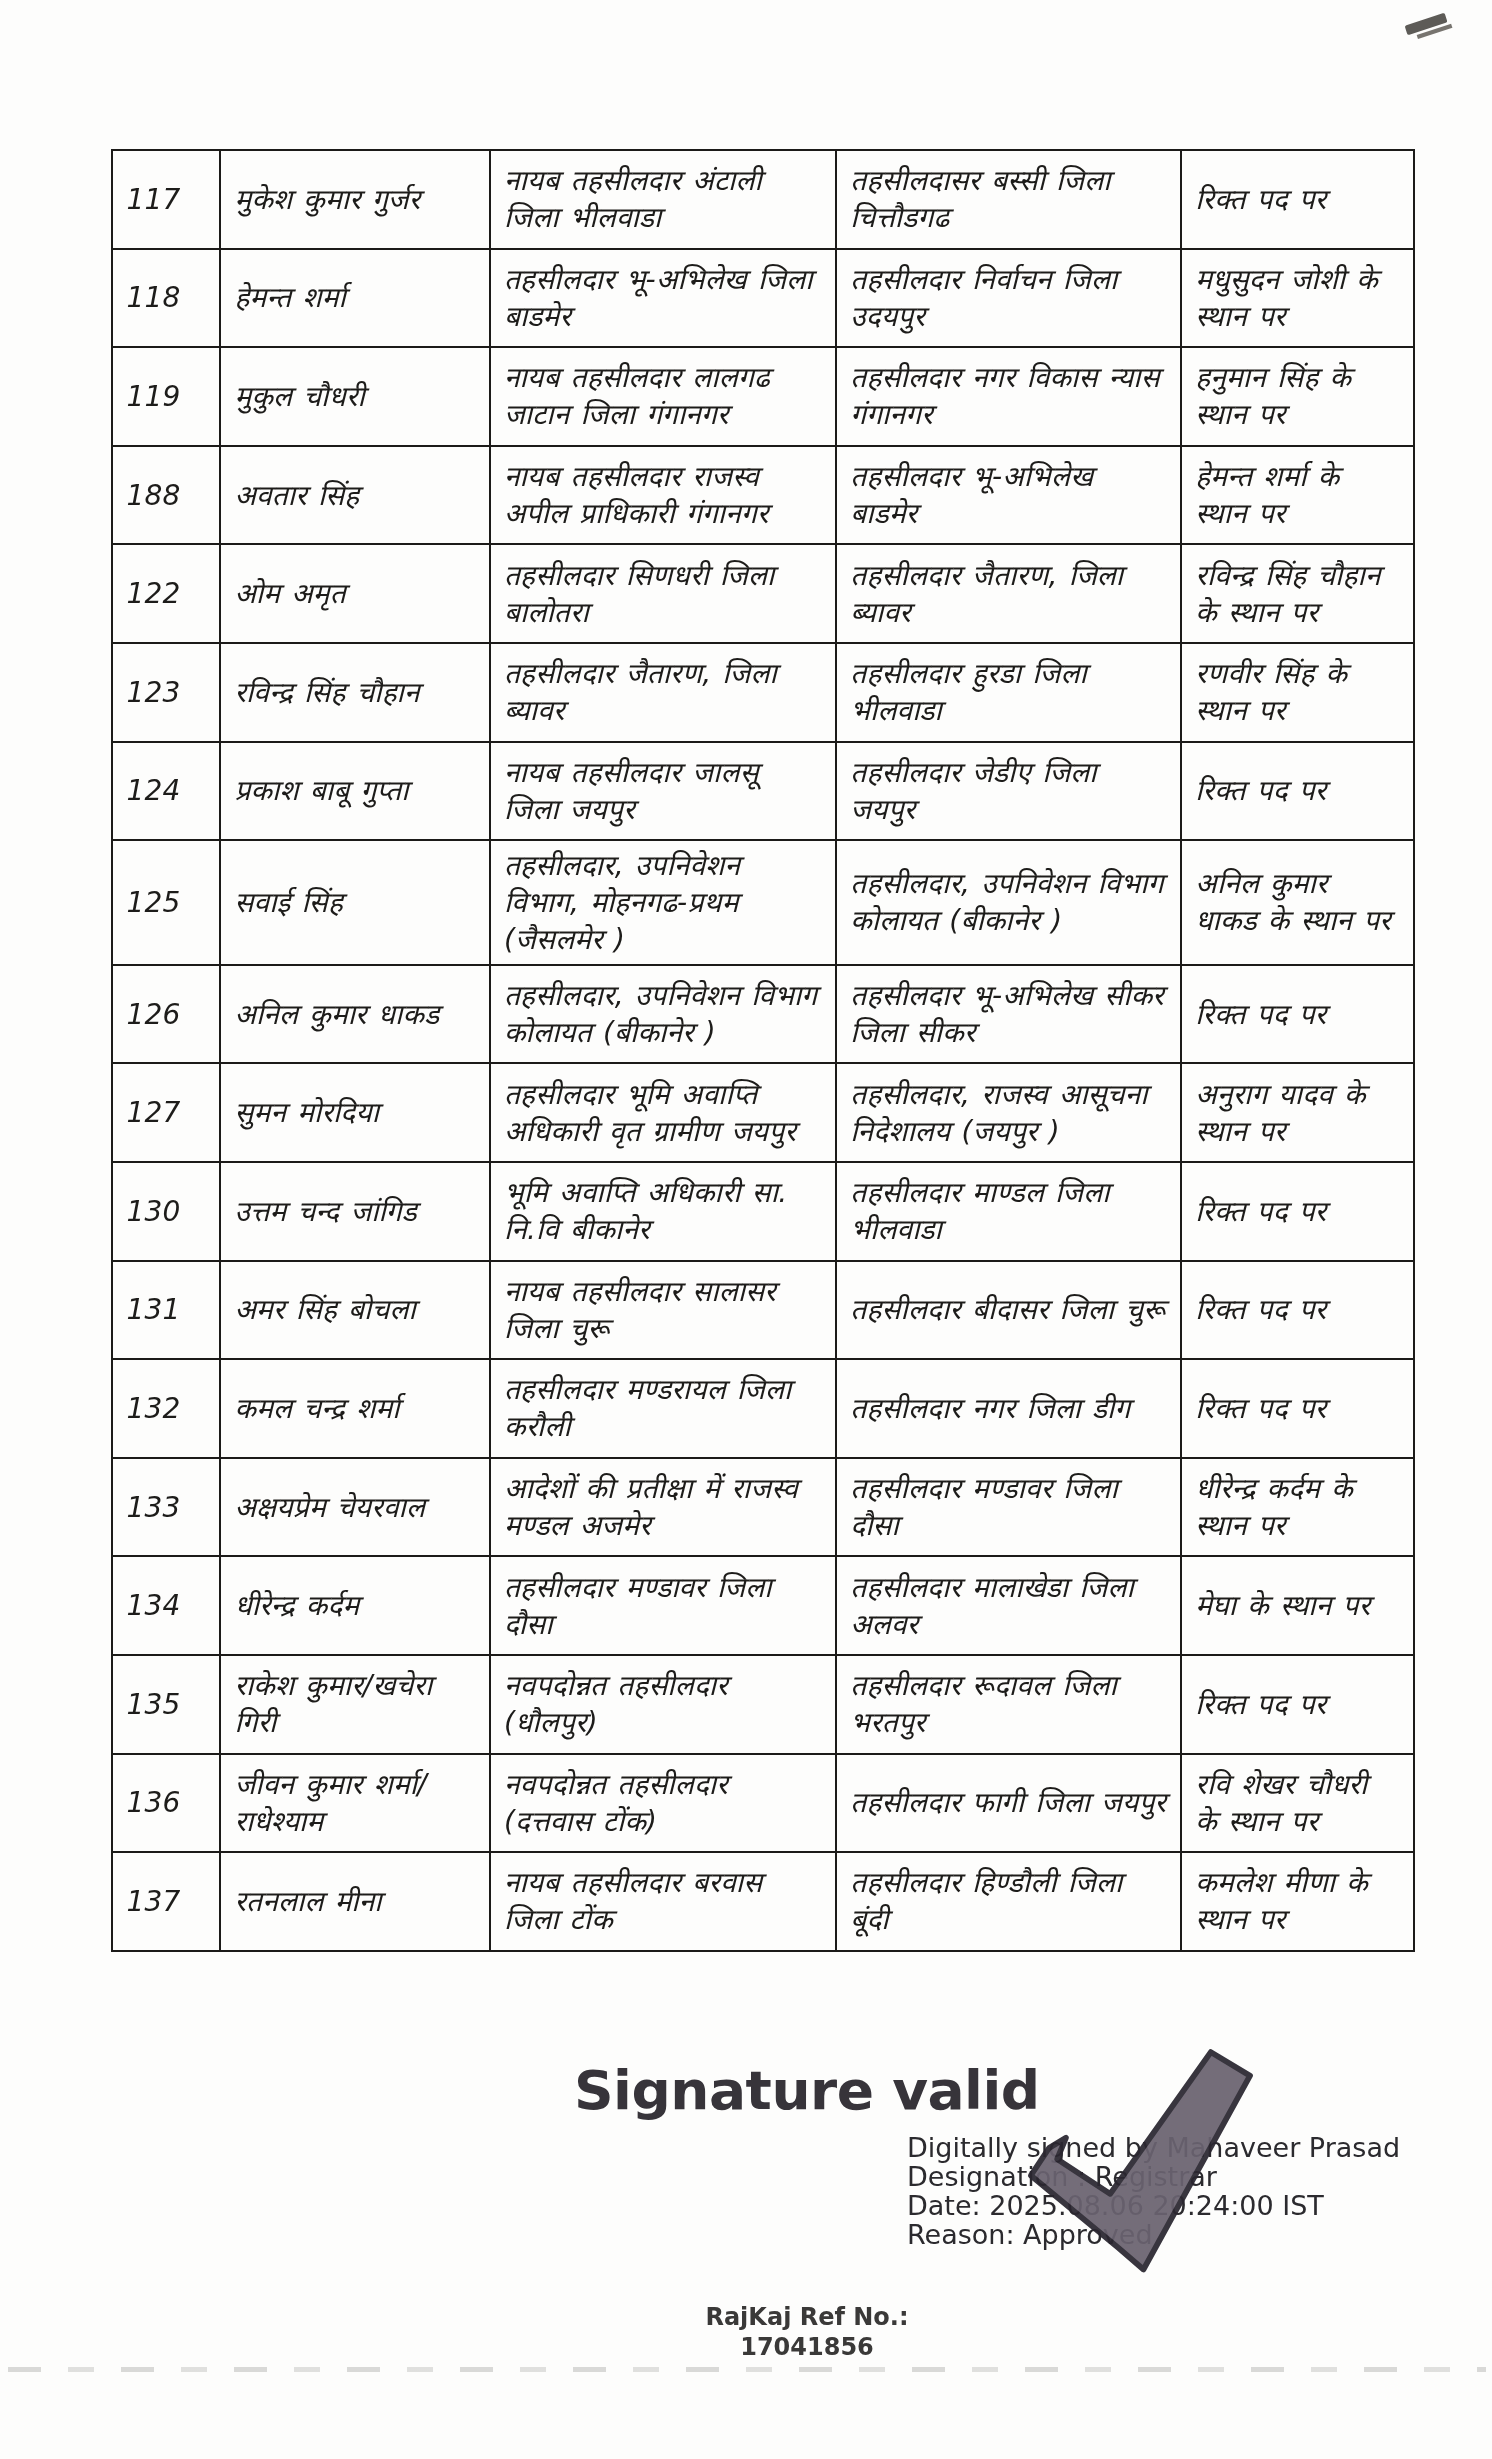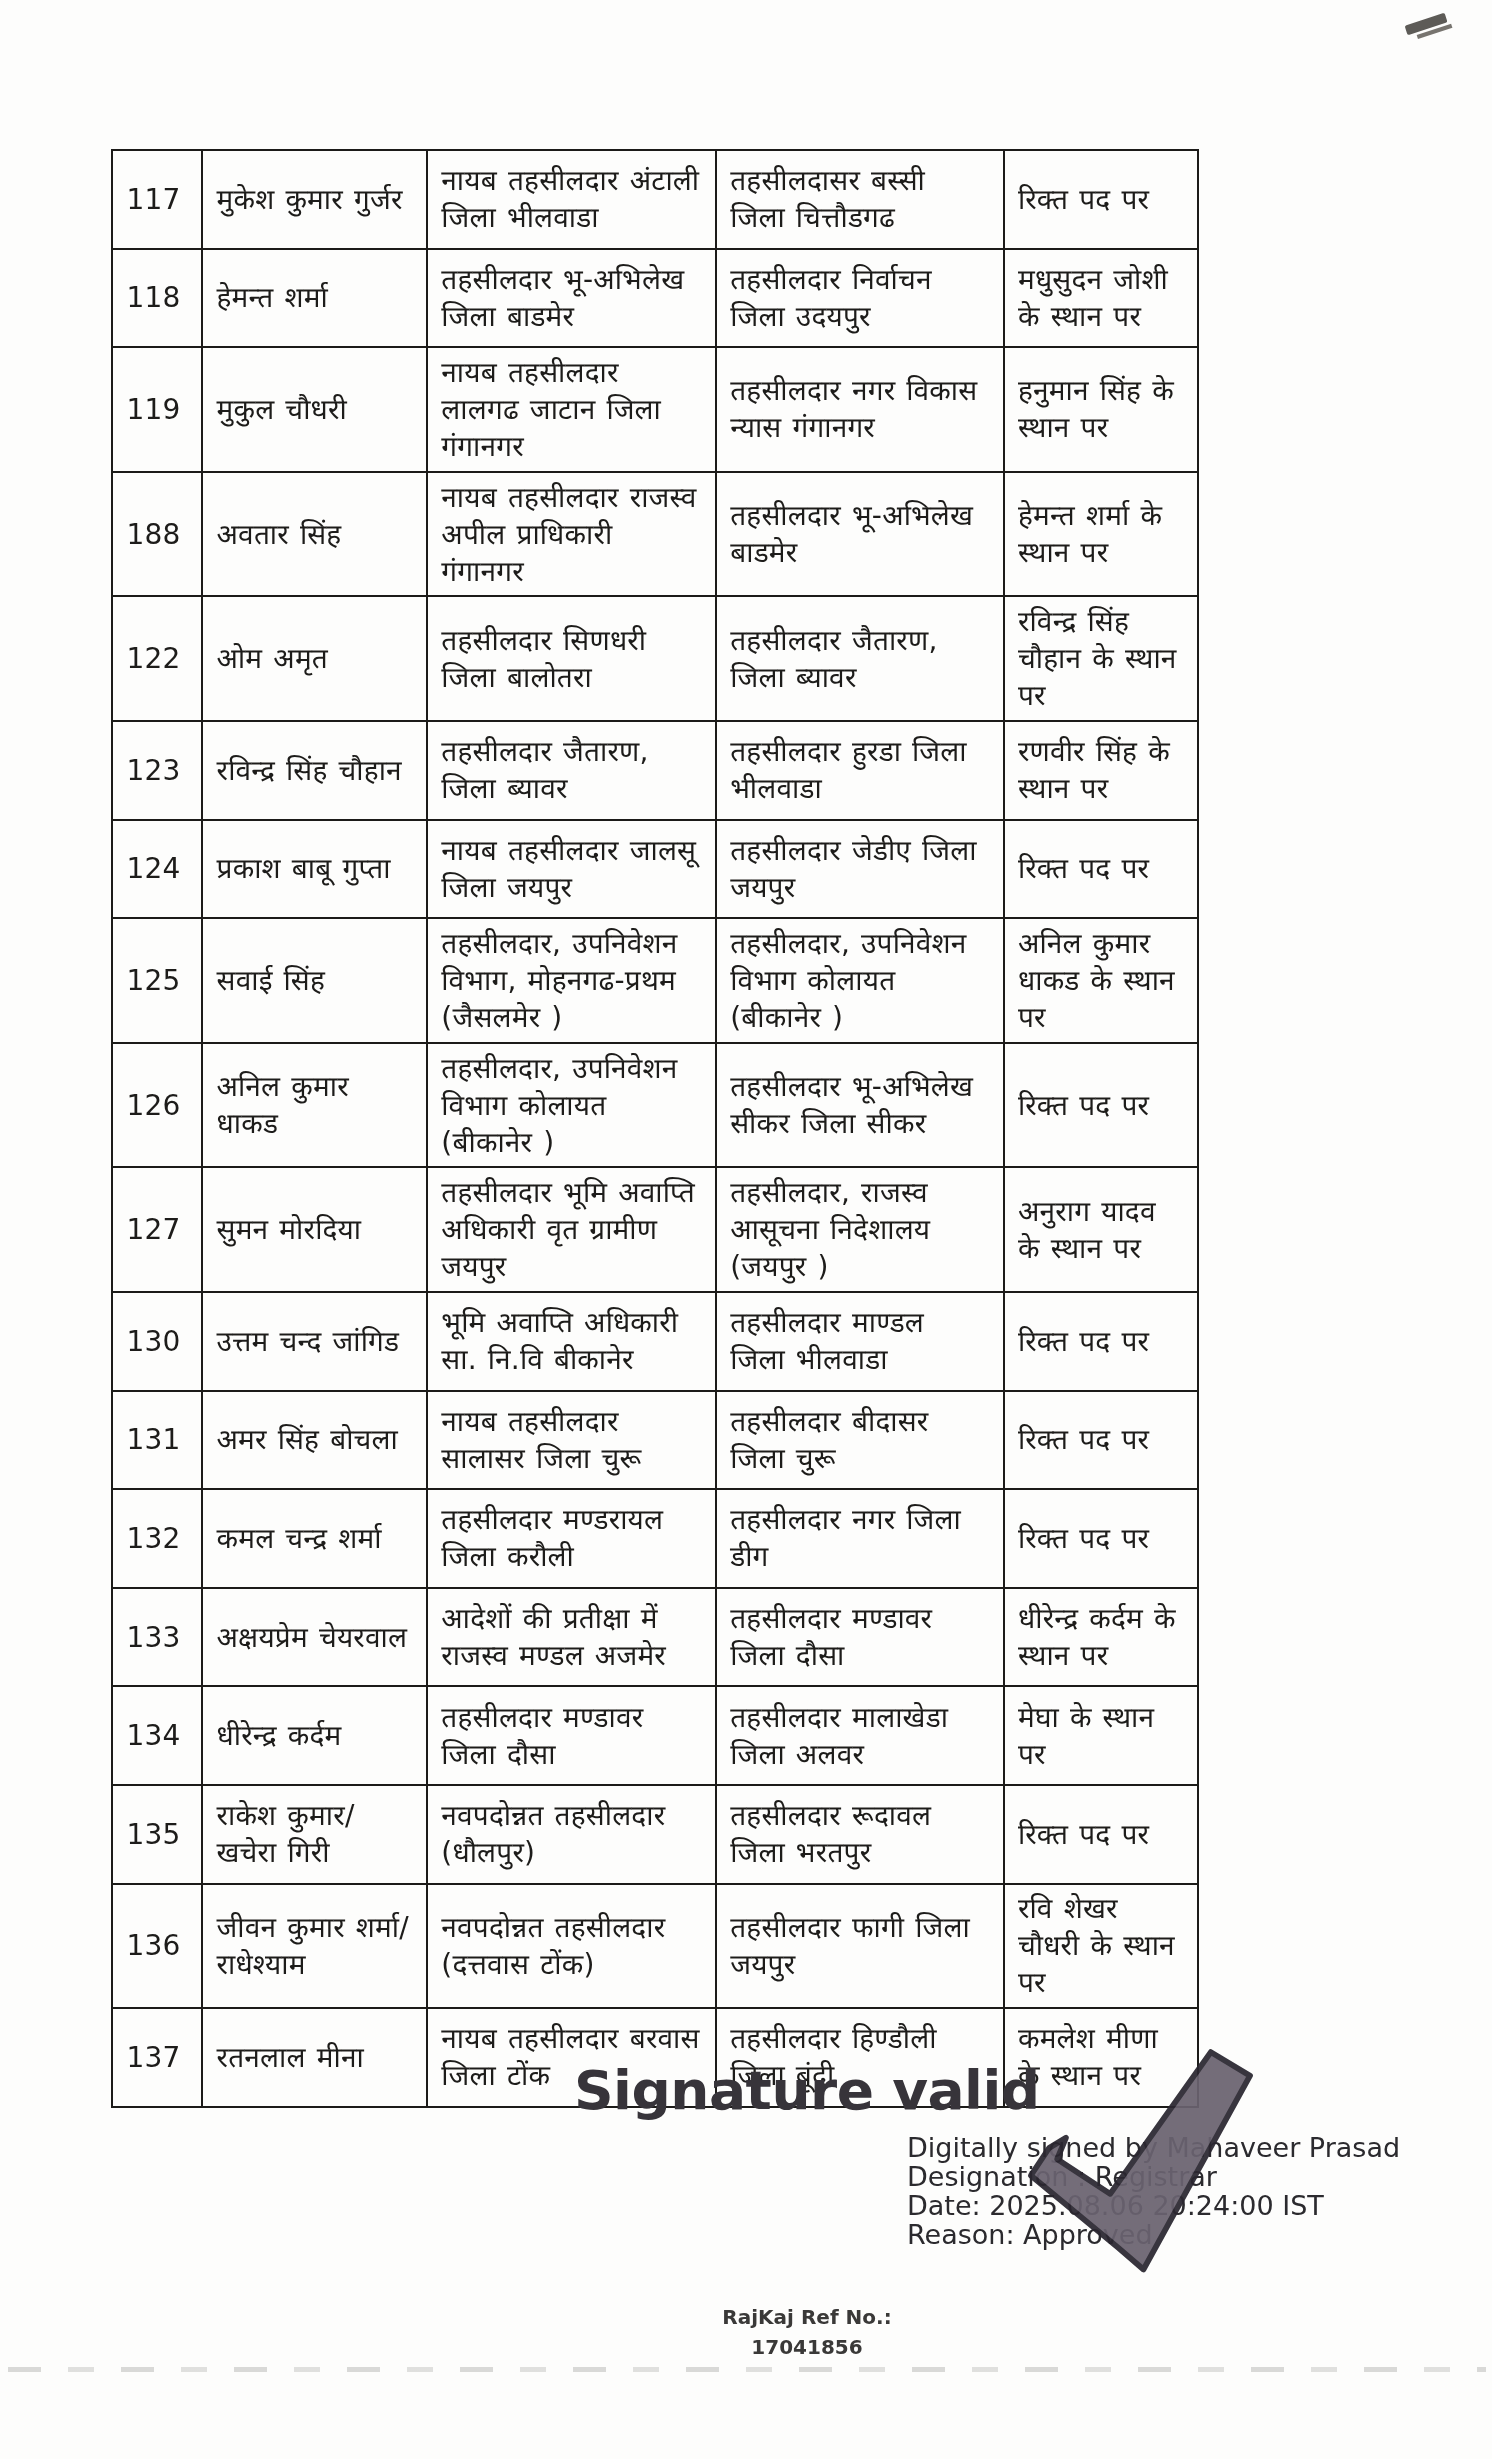--- a/index.html
+++ b/index.html
@@ -16,9 +16,10 @@
   table.transfer{
     position:absolute;
     left:111px;top:149px;
-    width:1088px;
+    width:1304px;
     border-collapse:collapse;
     table-layout:fixed;
+    font-style:italic;
   }
   table.transfer td{
     border:2.5px solid #1c1b19;

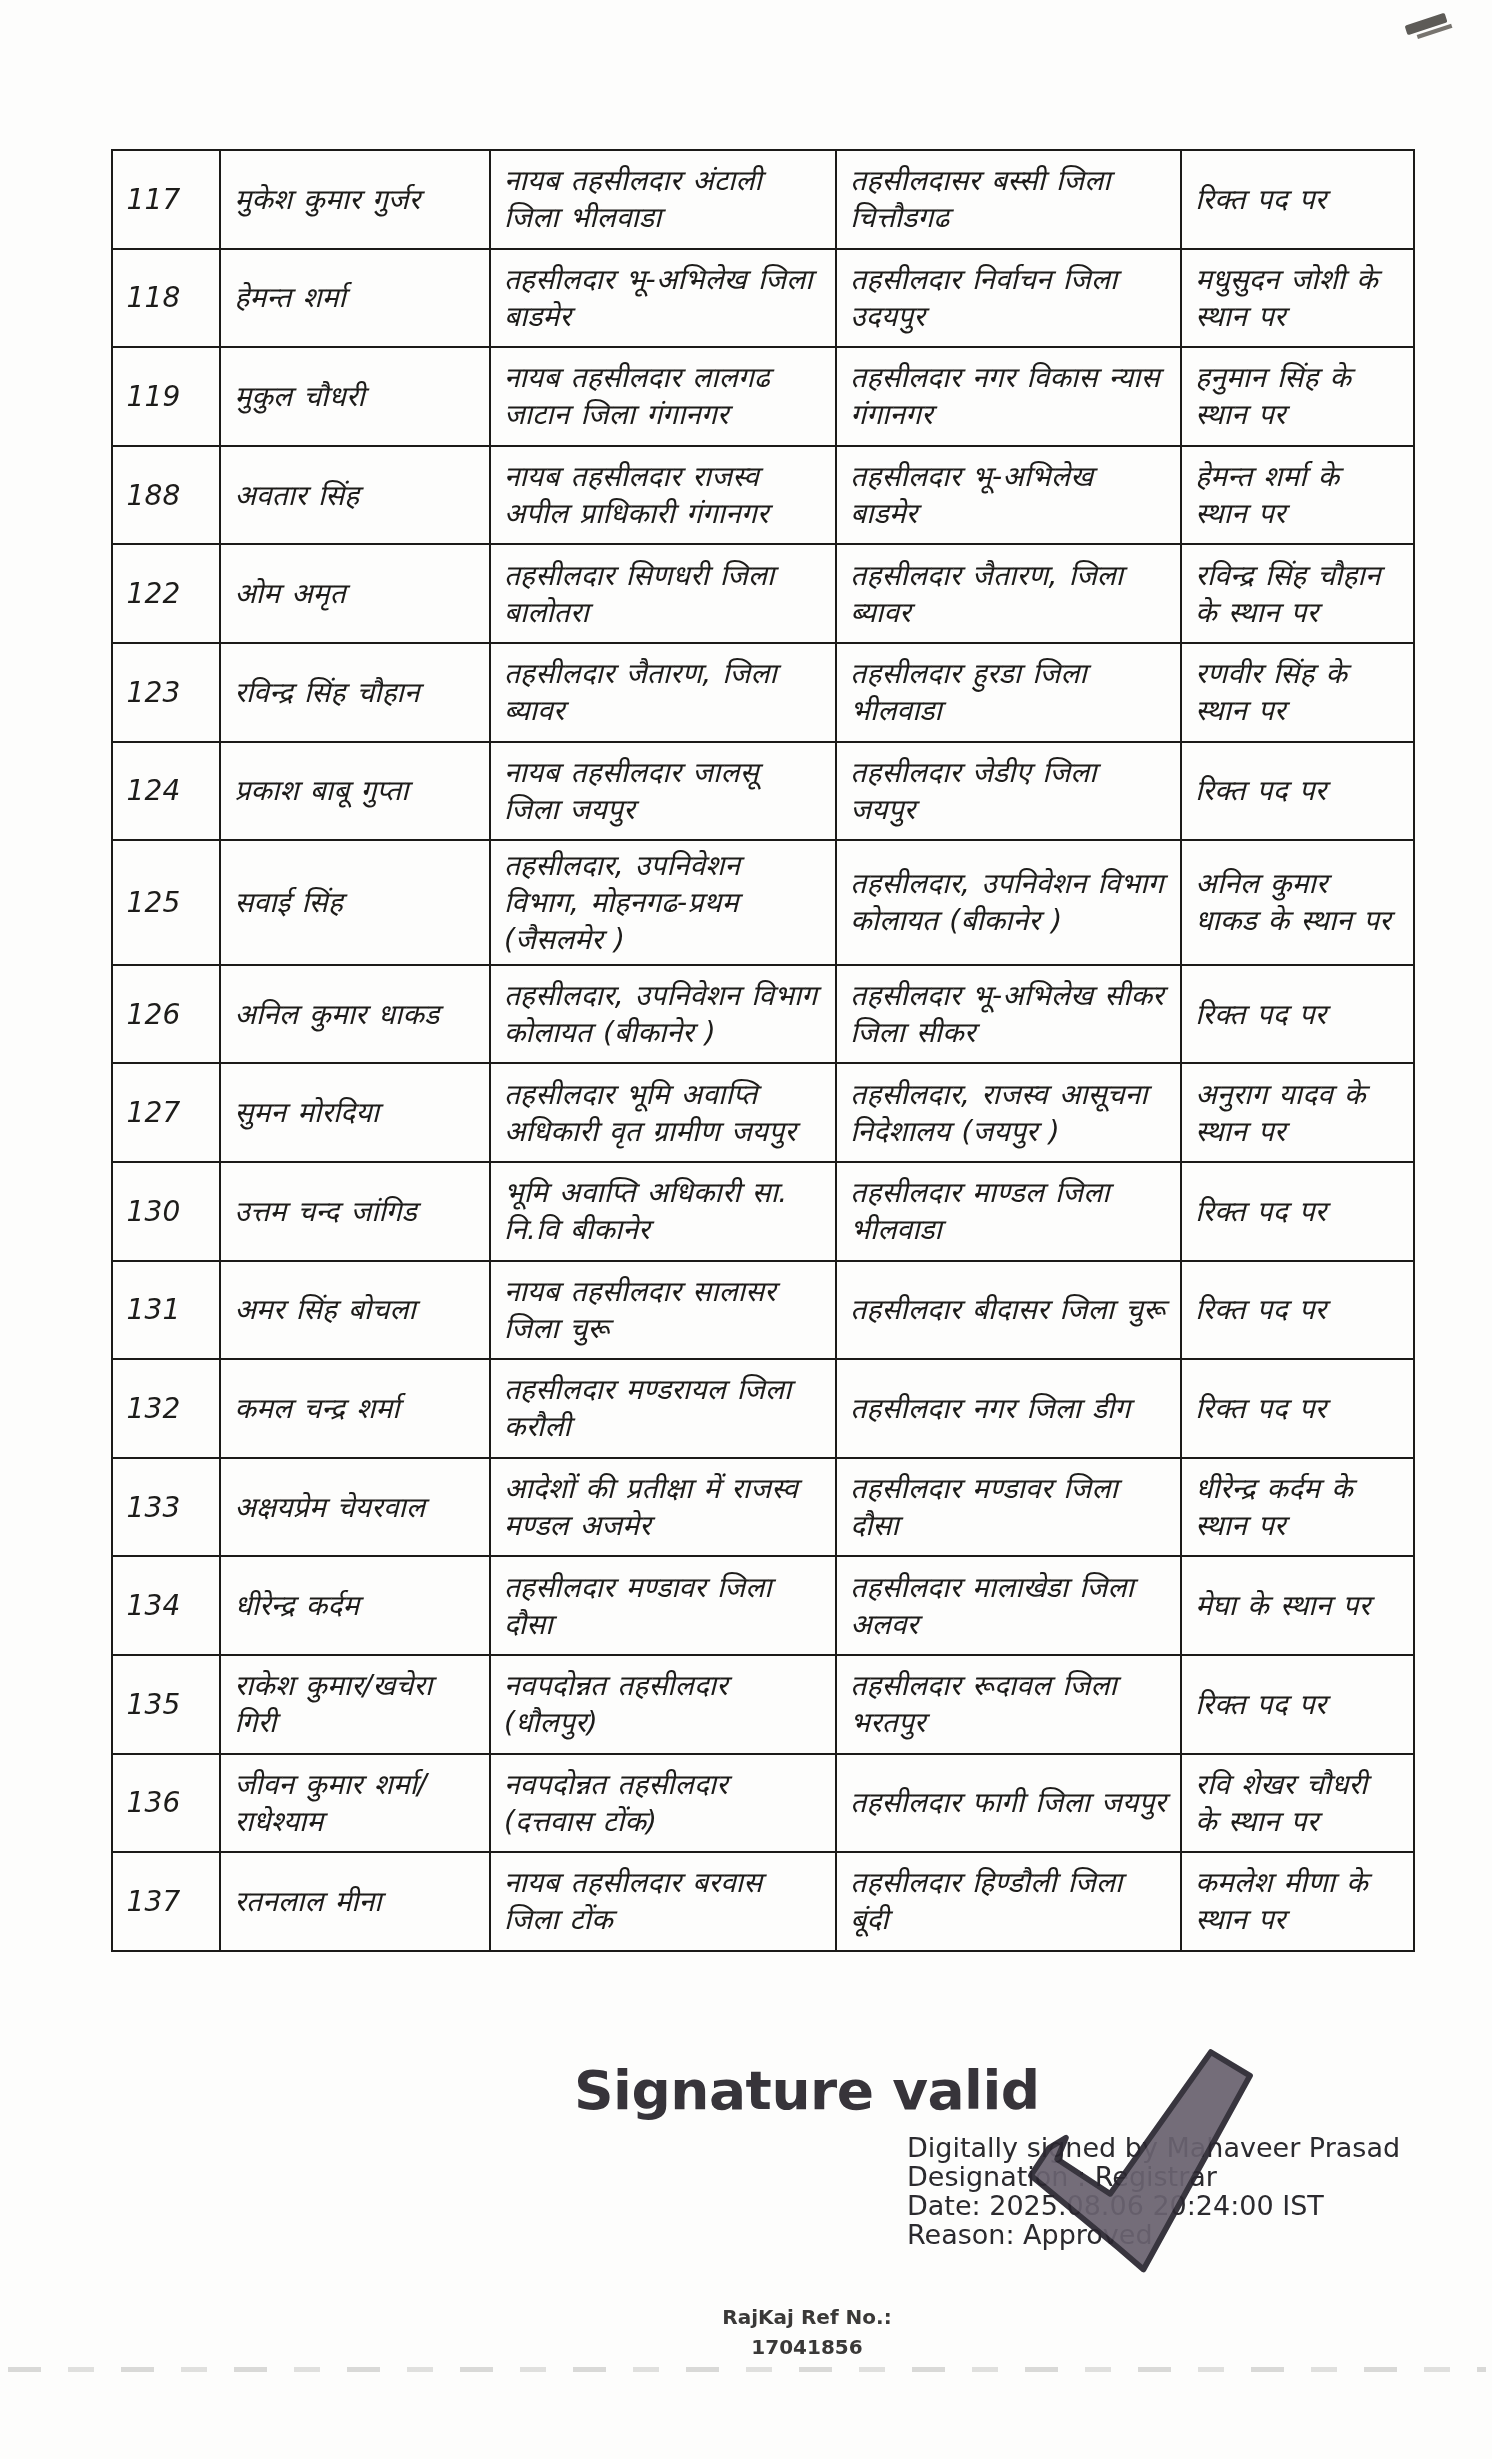--- a/index.html
+++ b/index.html
@@ -66,7 +66,7 @@
   .ref-block{
     position:absolute;left:663px;top:2302px;width:288px;
     text-align:center;
-    font-size:20px;line-height:30px;
+    font-size:24px;line-height:30px;
     font-weight:700;color:#3a3938;
     z-index:3;
   }

